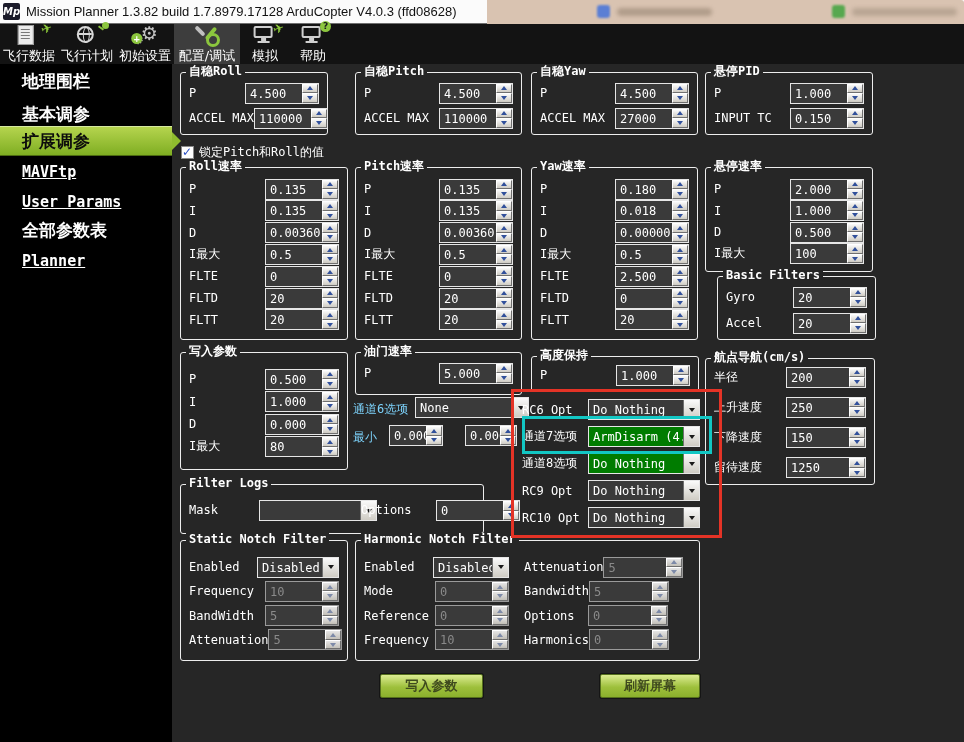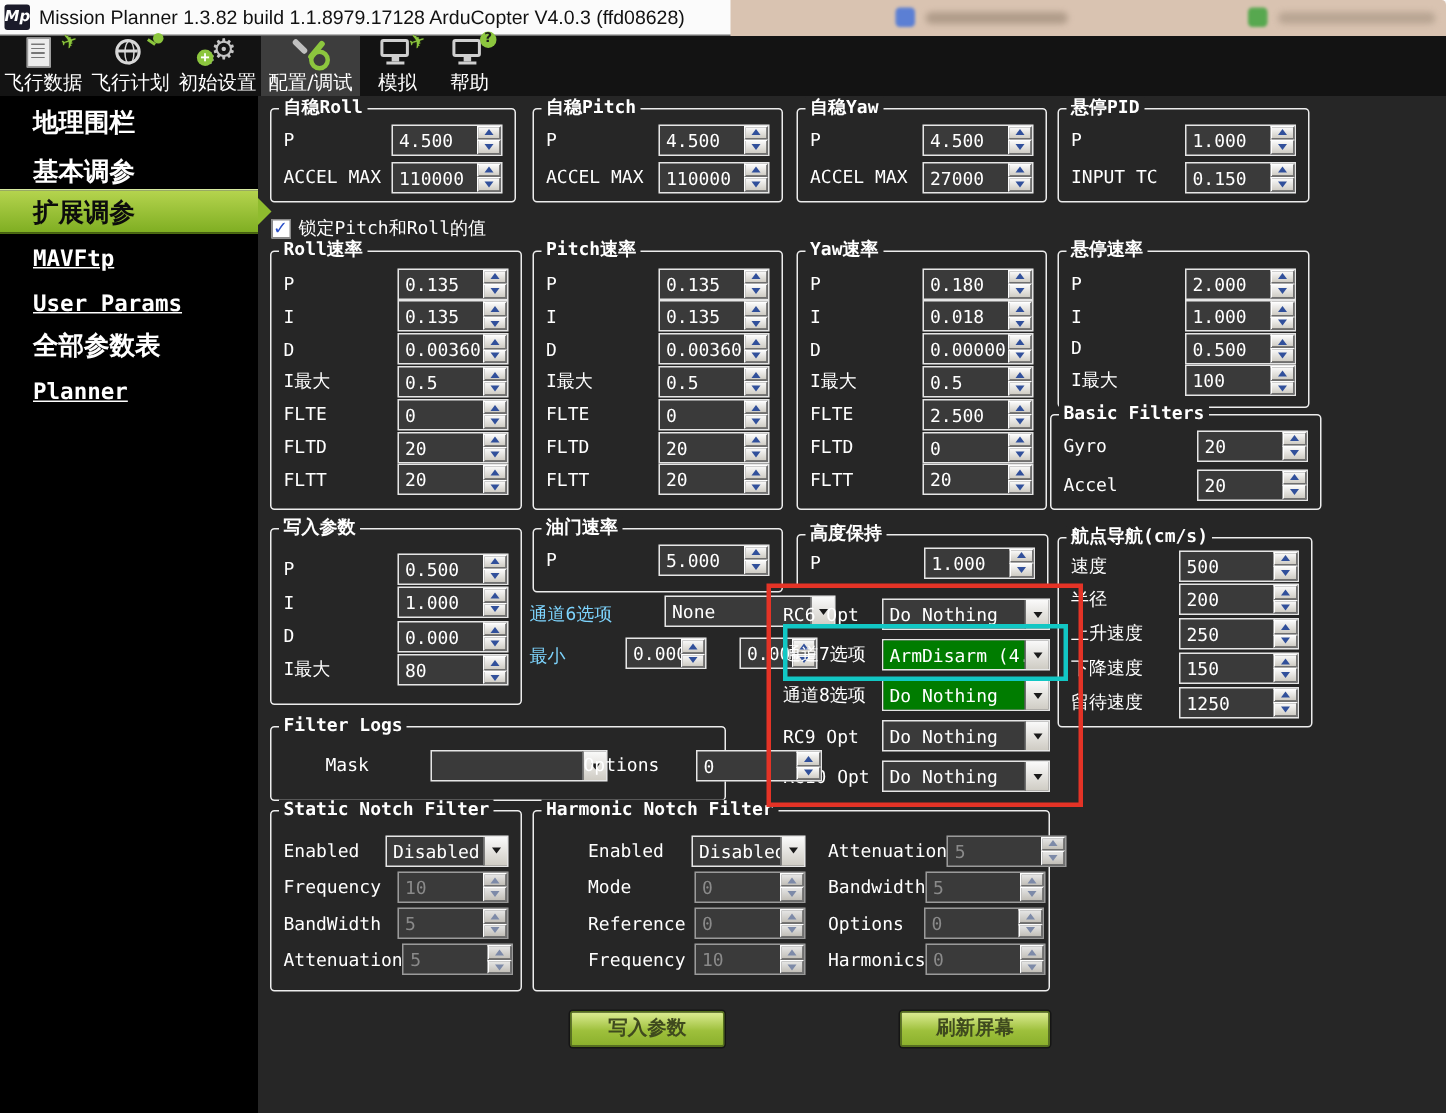--- a/index.html
+++ b/index.html
@@ -117,7 +117,7 @@
 
   <div class="titlebar">
     <span class="mp-logo">Mp</span>
-    <span class="tb-title">Mission Planner 1.3.82 build 1.1.8979.17128 ArduCopter V4.0.3 (ffd08628)</span>
+    <span class="tb-title">Mission Planner 1.3.82 build 1.7.8979.17128 ArduCopter V4.0.3 (ffd08628)</span>
     <div class="blur-strip">
       <span class="sq" style="left:110px;background:#5b7fd4;"></span>
       <span class="smudge" style="left:130px;width:95px;background:#9b8876;"></span>

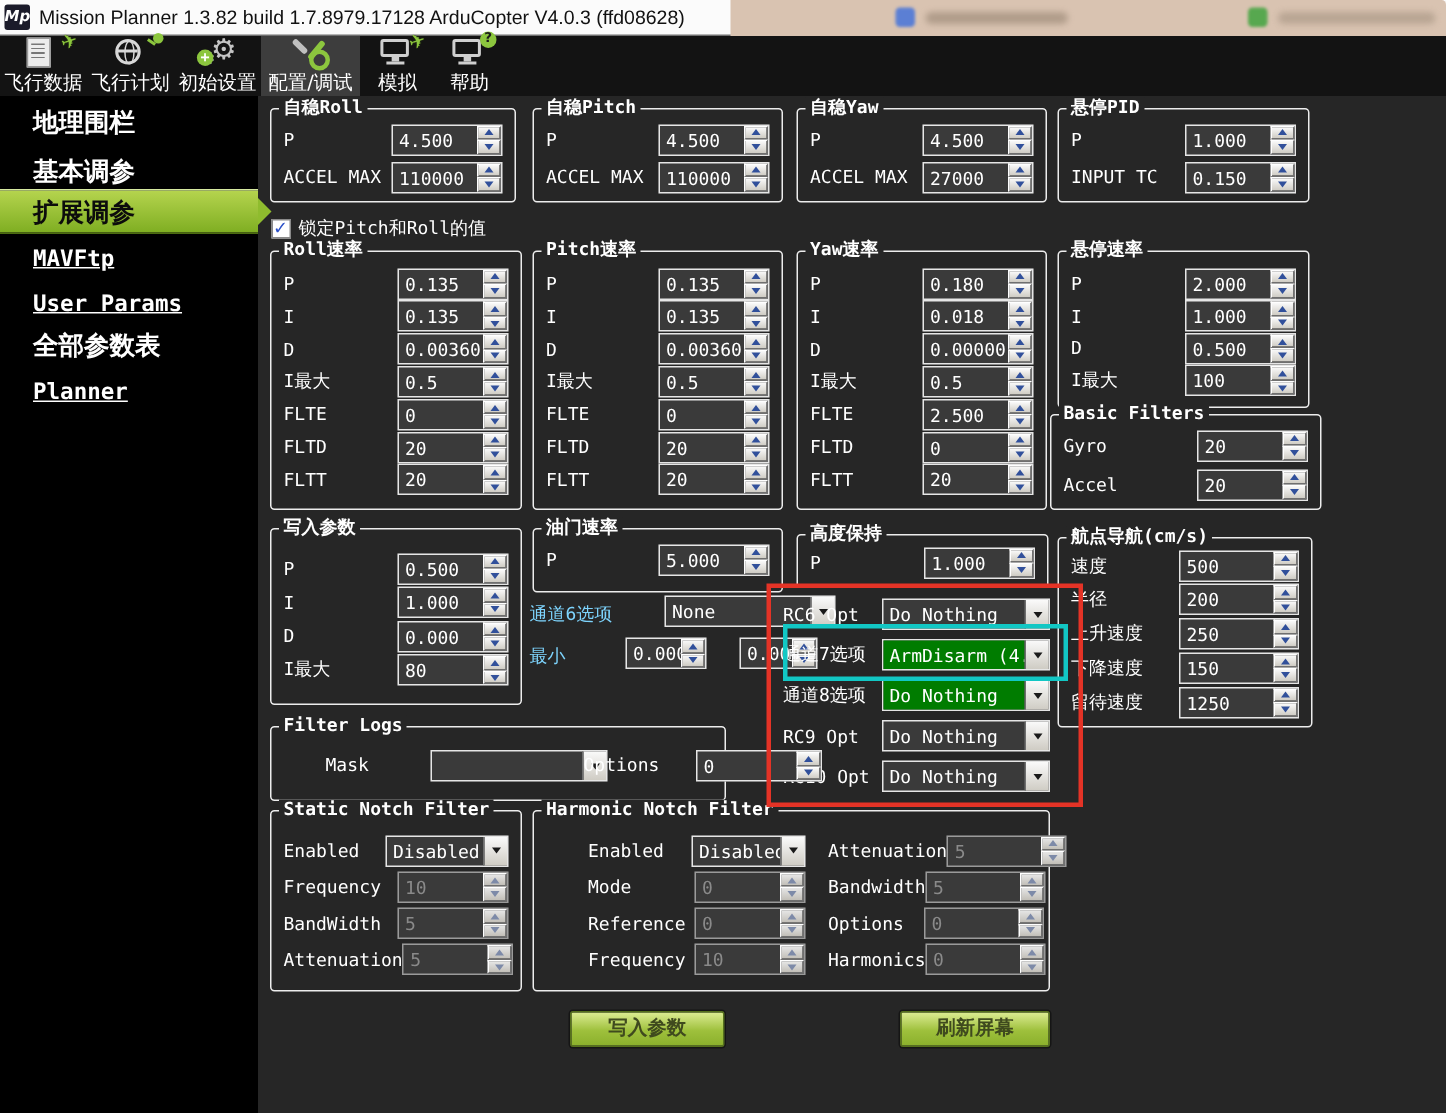--- a/index.html
+++ b/index.html
@@ -185,7 +185,7 @@
     <span class="sb-item sb-en" style="top:188px">Planner</span>
   </div>
 
-  <div class="group" style="left:180px;top:72px;width:164px;height:63px">
+  <div class="group" style="left:180px;top:72px;width:148px;height:63px">
     <span class="gtitle">自稳Roll</span>
     <div class="rows" style="padding:10px 8px 6px">
       <div class="prow">

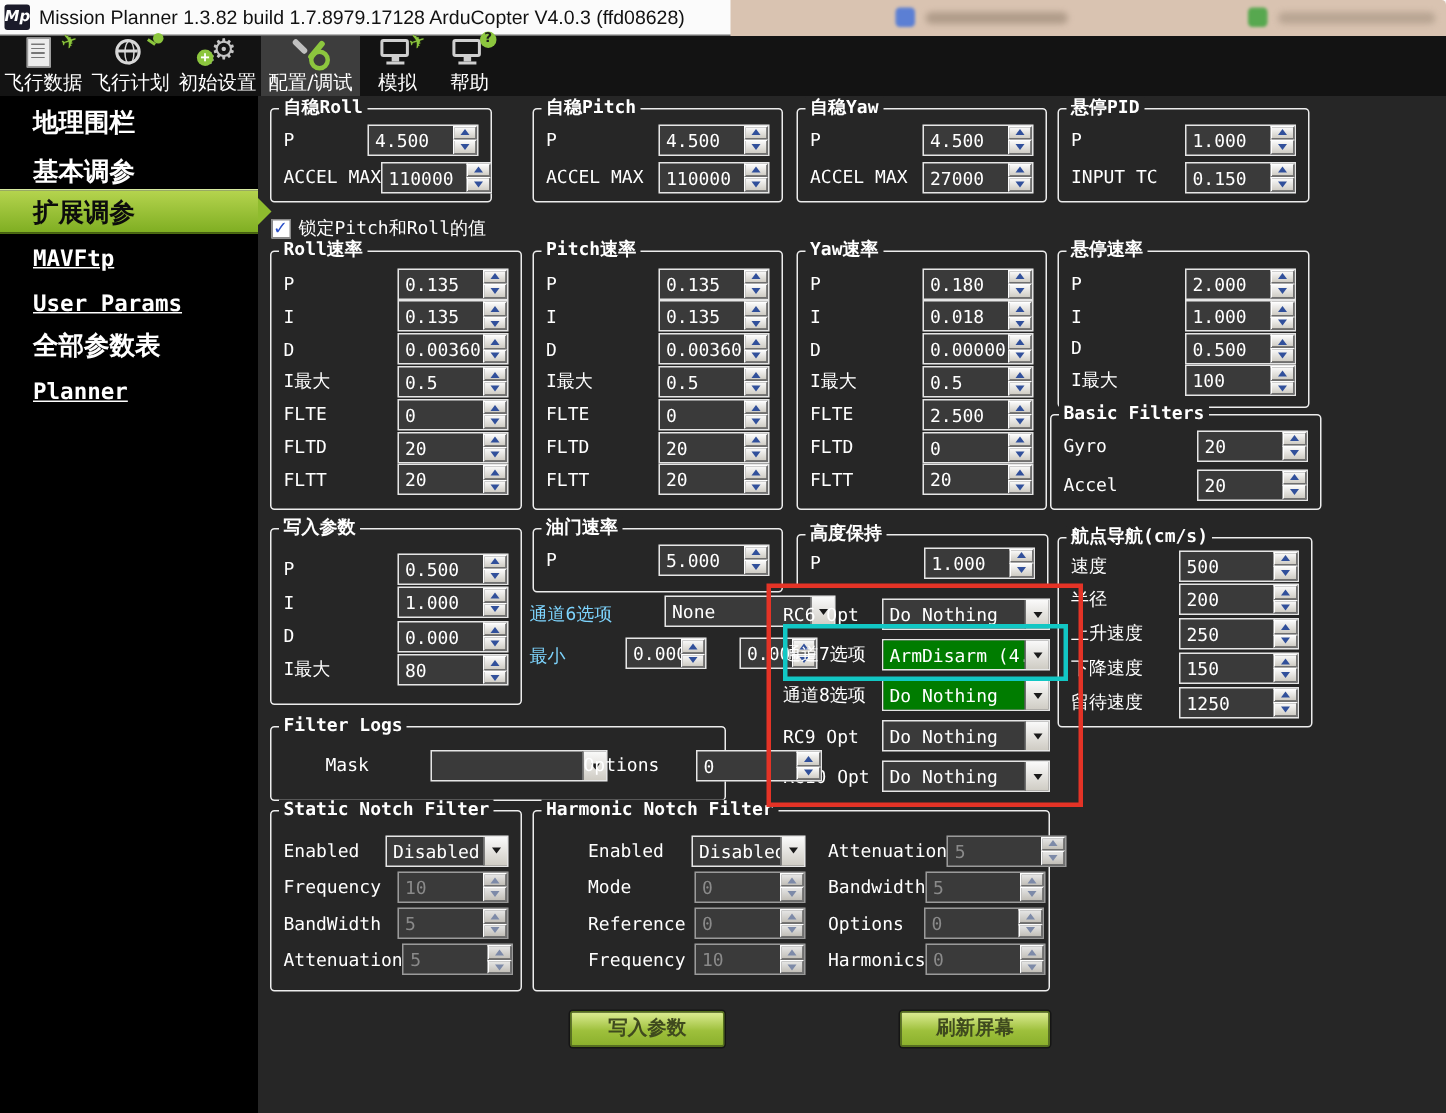--- a/index.html
+++ b/index.html
@@ -568,7 +568,7 @@
     </div>
   </div>
 
-  <div class="group" style="left:700px;top:276px;width:181px;height:64px">
+  <div class="group" style="left:717px;top:276px;width:159px;height:64px">
     <span class="gtitle">Basic Filters</span>
     <div class="rows" style="padding:10px 8px 6px">
       <div class="prow">

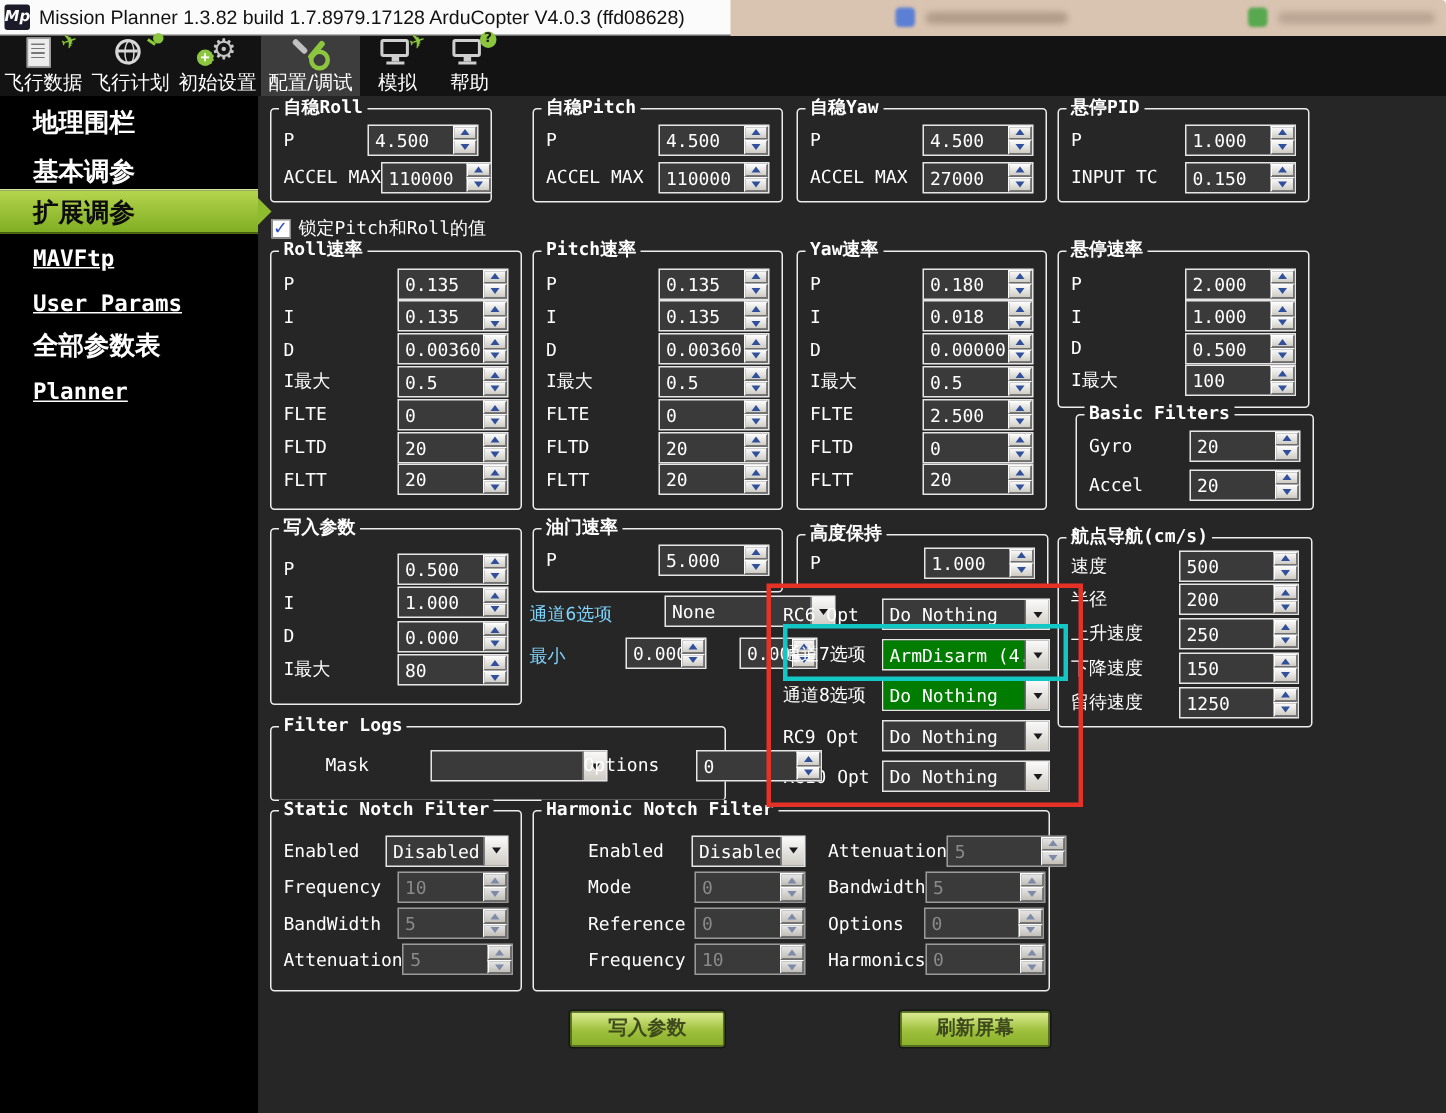--- a/index.html
+++ b/index.html
@@ -697,16 +697,6 @@
     <span class="gtitle">航点导航(cm/s)</span>
     <div class="rows" style="padding:8px 8px 6px">
       <div class="prow">
-          <span class="lbl">速度</span>
-          <span class="spin md">
-            <span class="sv">500</span>
-            <span class="sb-btns">
-              <i class="u"></i>
-              <i class="d"></i>
-            </span>
-          </span>
-        </div>
-      <div class="prow">
           <span class="lbl">半径</span>
           <span class="spin md">
             <span class="sv">200</span>

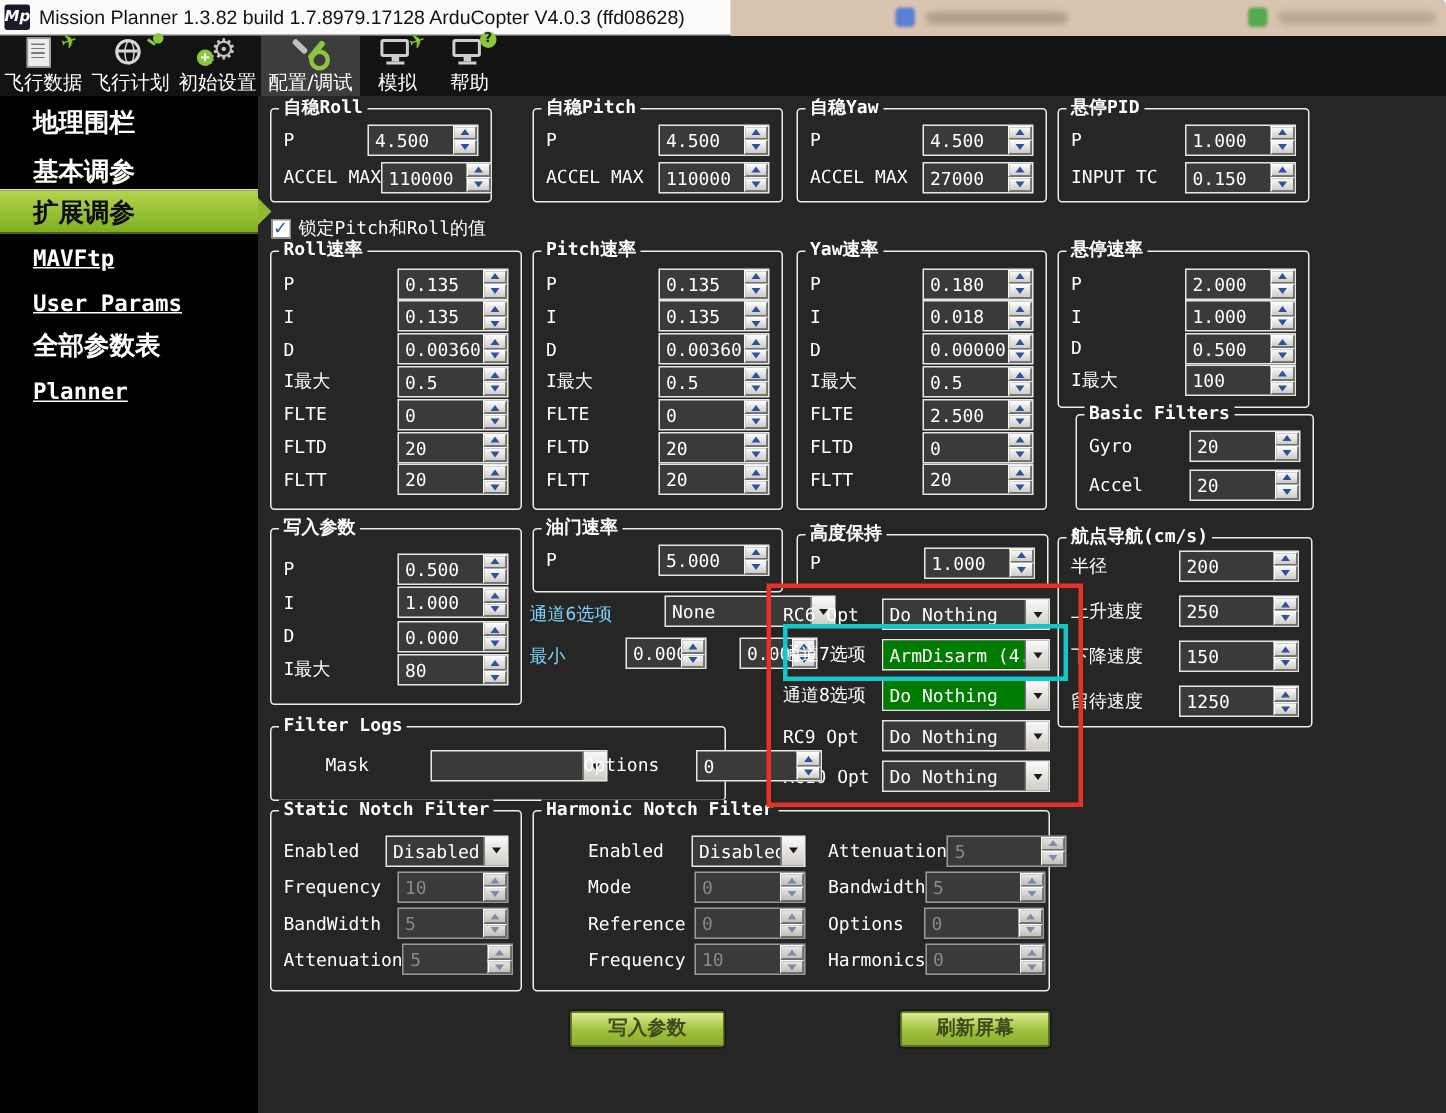--- a/index.html
+++ b/index.html
@@ -99,7 +99,7 @@
   .en-combo{width:82px;} .enA-combo{width:76px;}
 
   .free-lbl{position:absolute;color:#7dd3fc;font:12px "DejaVu Sans Mono",monospace;white-space:nowrap;text-align:right;}
-  .abs{position:absolute;margin-left:28px;}
+  .abs{position:absolute;}
 
   
   .red-box{position:absolute;left:511px;top:389px;width:205px;height:143px;border:3px solid #e43326;z-index:50;pointer-events:none;}

